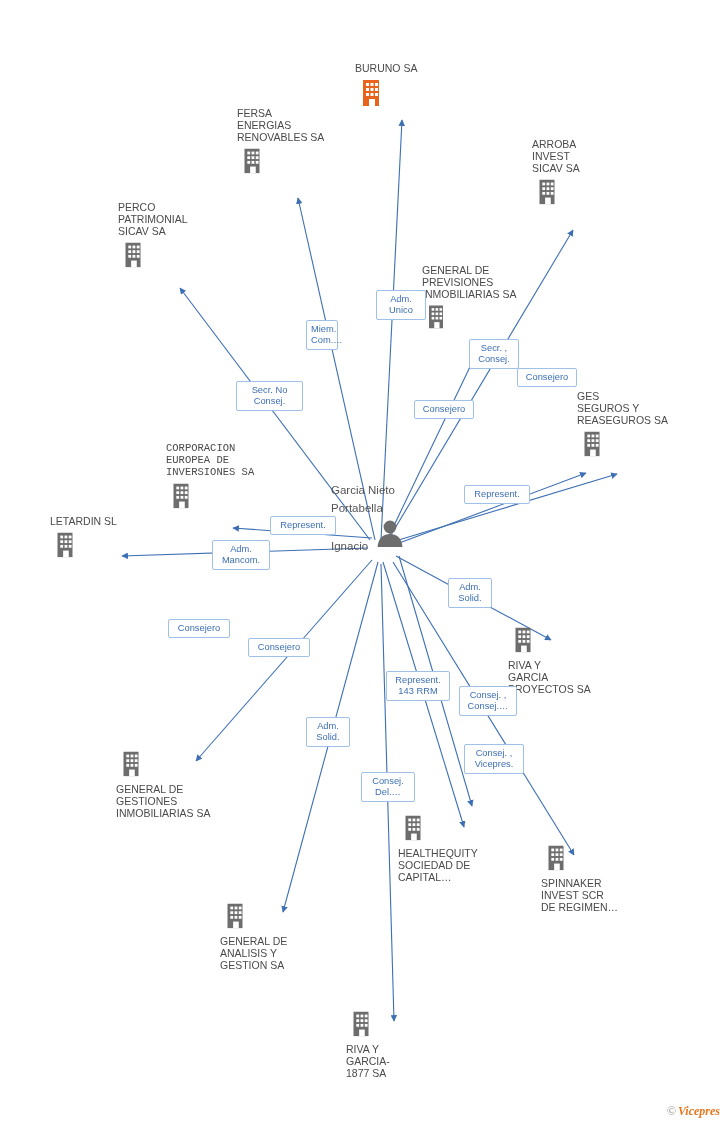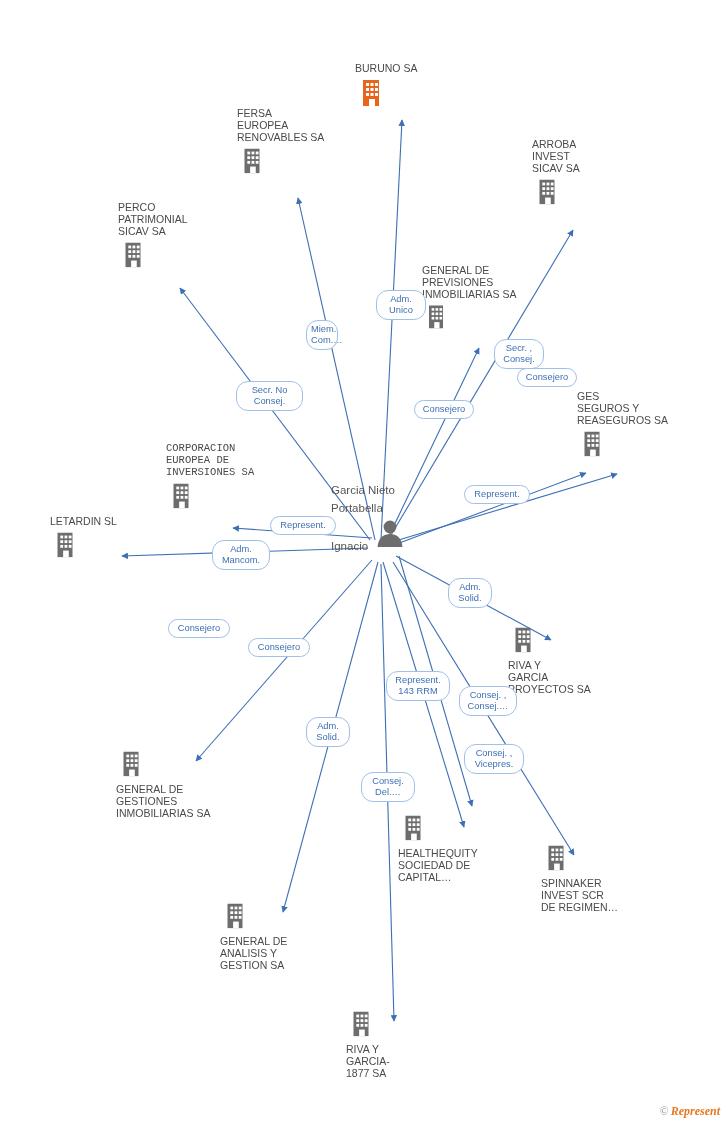--- a/index.html
+++ b/index.html
@@ -142,7 +142,7 @@
 
   <div class="node above" style="left:237px; top:107px; width:110px;">
     <span class="label">FERSA
-EUROPEA
+ENERGIAS
 RENOVABLES SA</span>
     <span class="glyph">
       <svg width="30" height="30" viewBox="0 0 32 32" aria-hidden="true">

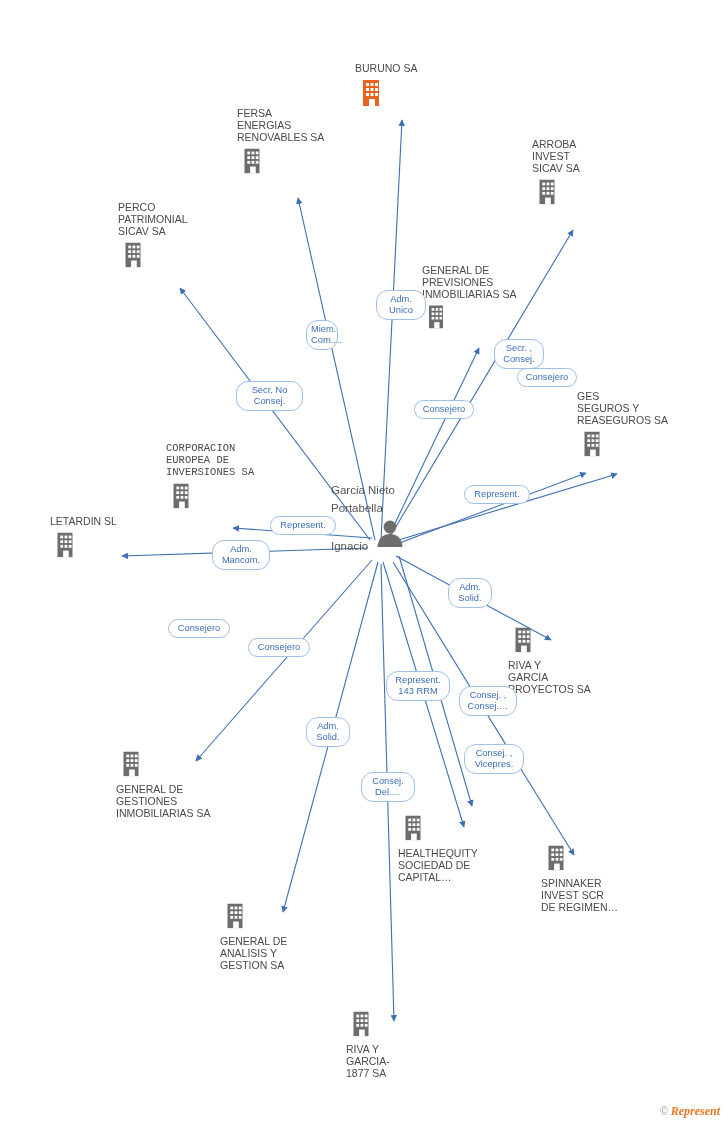--- a/index.html
+++ b/index.html
@@ -60,7 +60,7 @@
     position: absolute;
     background: #ffffff;
     border: 1px solid #9fc0e8;
-    border-radius: 12px;
+    border-radius: 2px;
     color: #3d6fb4;
     font-size: 9.3px;
     line-height: 11px;

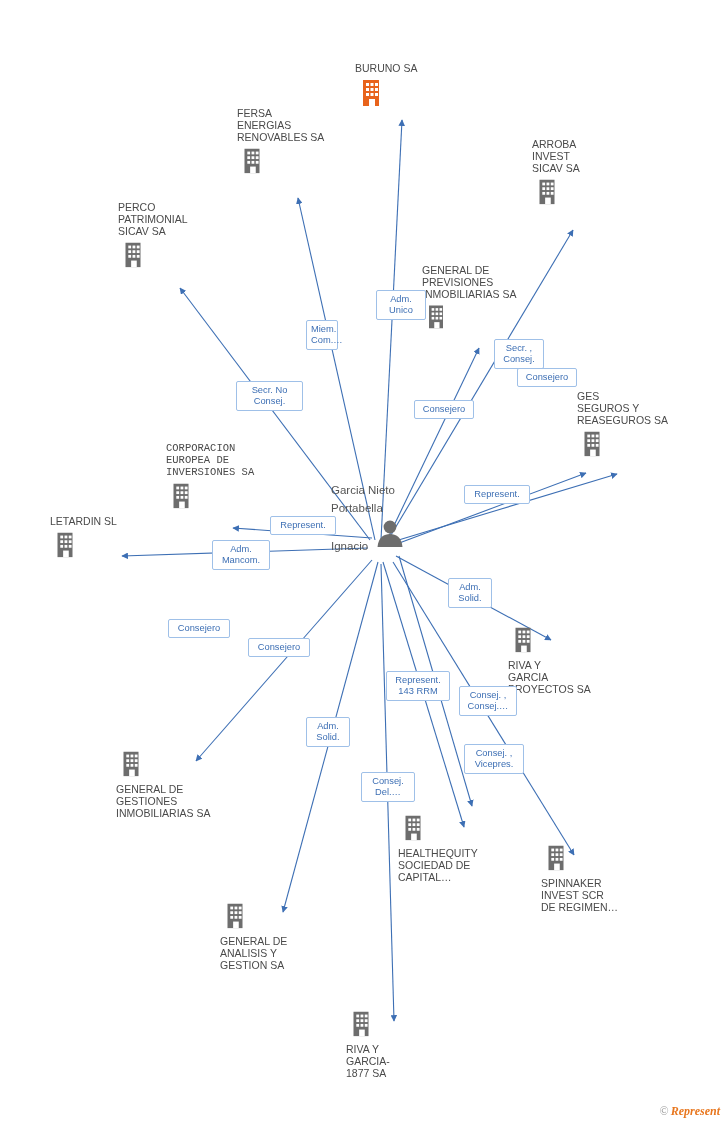--- a/index.html
+++ b/index.html
@@ -455,7 +455,7 @@
 Com.…</div>
   <div class="edge-label" style="left:236px; top:381px; width:67px;">Secr.  No
 Consej.</div>
-  <div class="edge-label" style="left:494px; top:339px; width:50px;">Secr. ,
+  <div class="edge-label" style="left:469px; top:339px; width:50px;">Secr. ,
 Consej.</div>
   <div class="edge-label" style="left:517px; top:368px; width:60px;">Consejero</div>
   <div class="edge-label" style="left:414px; top:400px; width:60px;">Consejero</div>

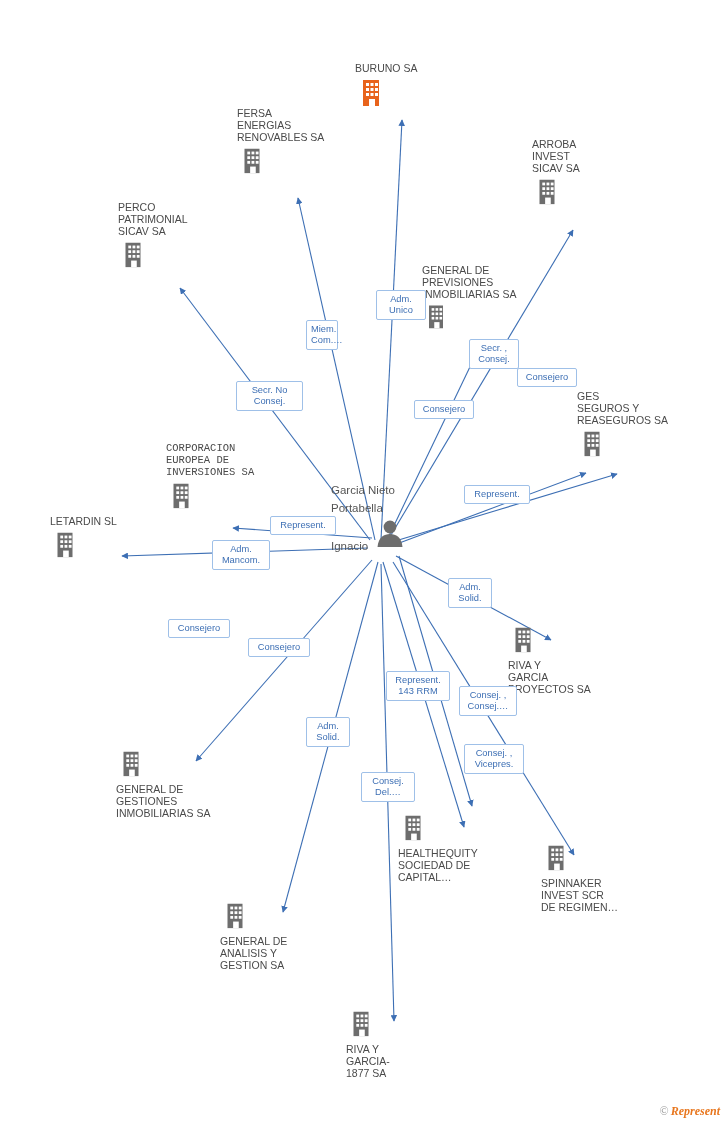--- a/index.html
+++ b/index.html
@@ -479,7 +479,7 @@
 Del.…</div>
 
   <div class="watermark">
-    <span class="c">©</span><span class="brand">Represent</span>
+    <span class="c">©</span><span class="brand">Vicepres</span>
   </div>
 
 </div>

